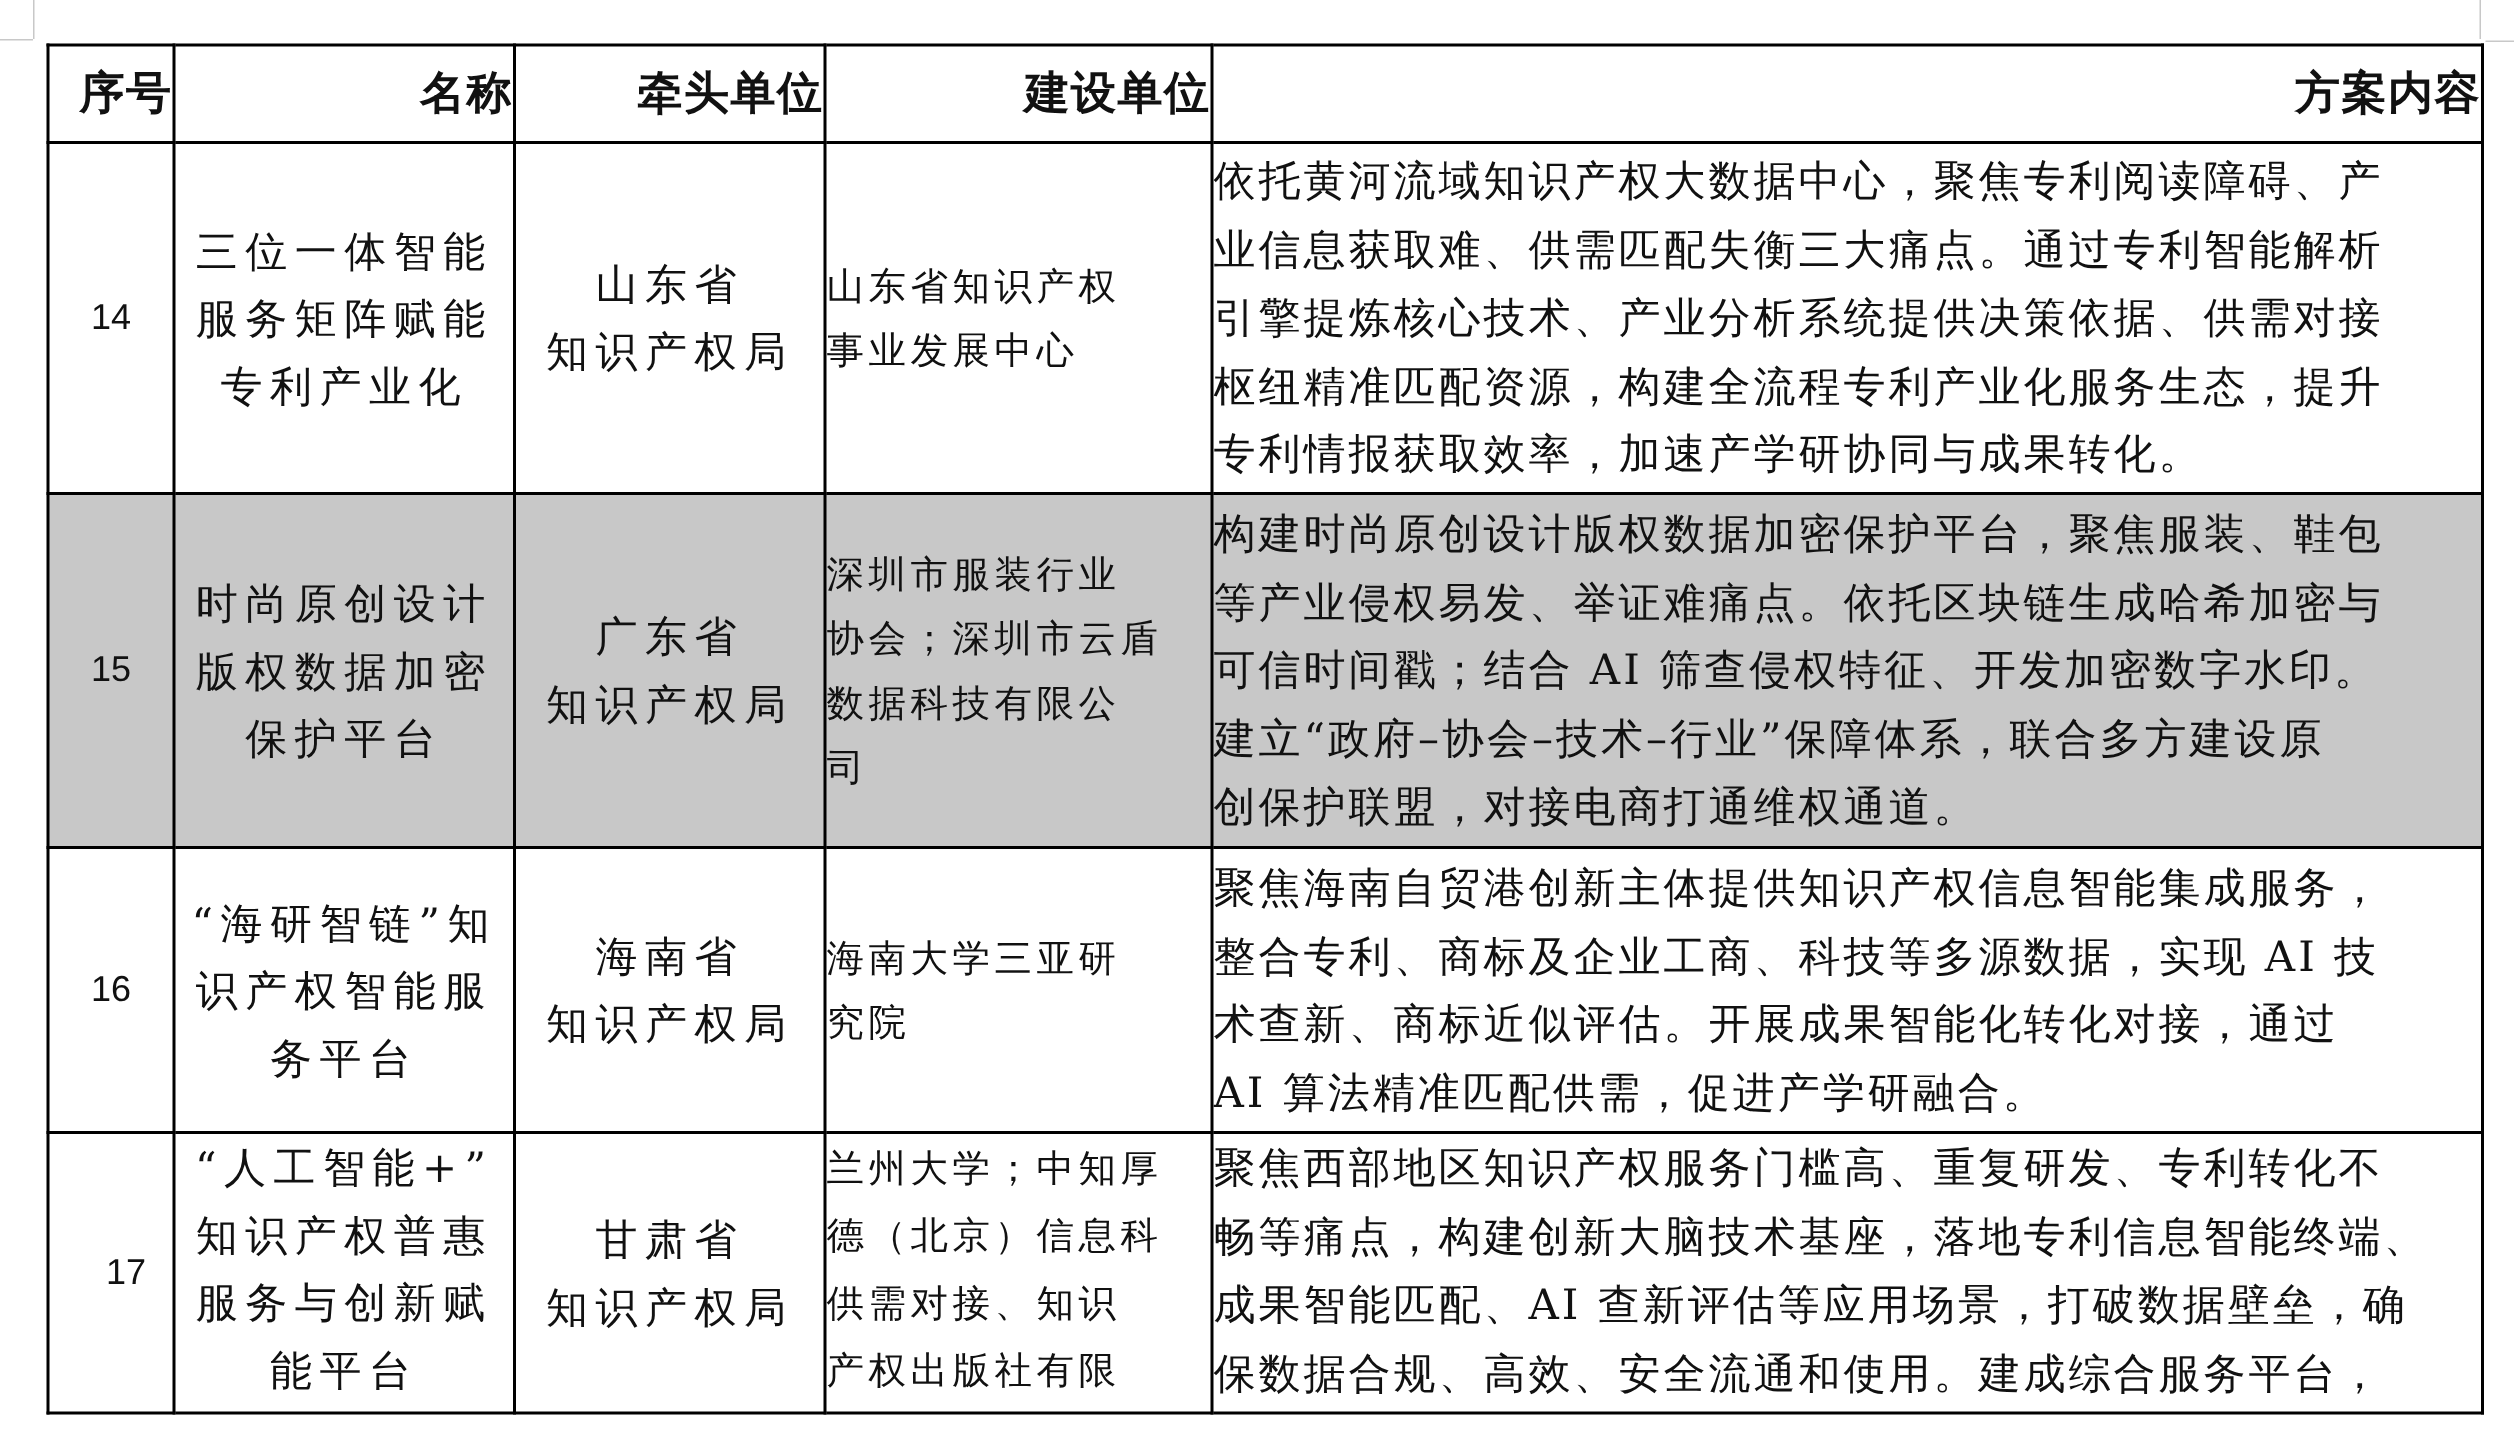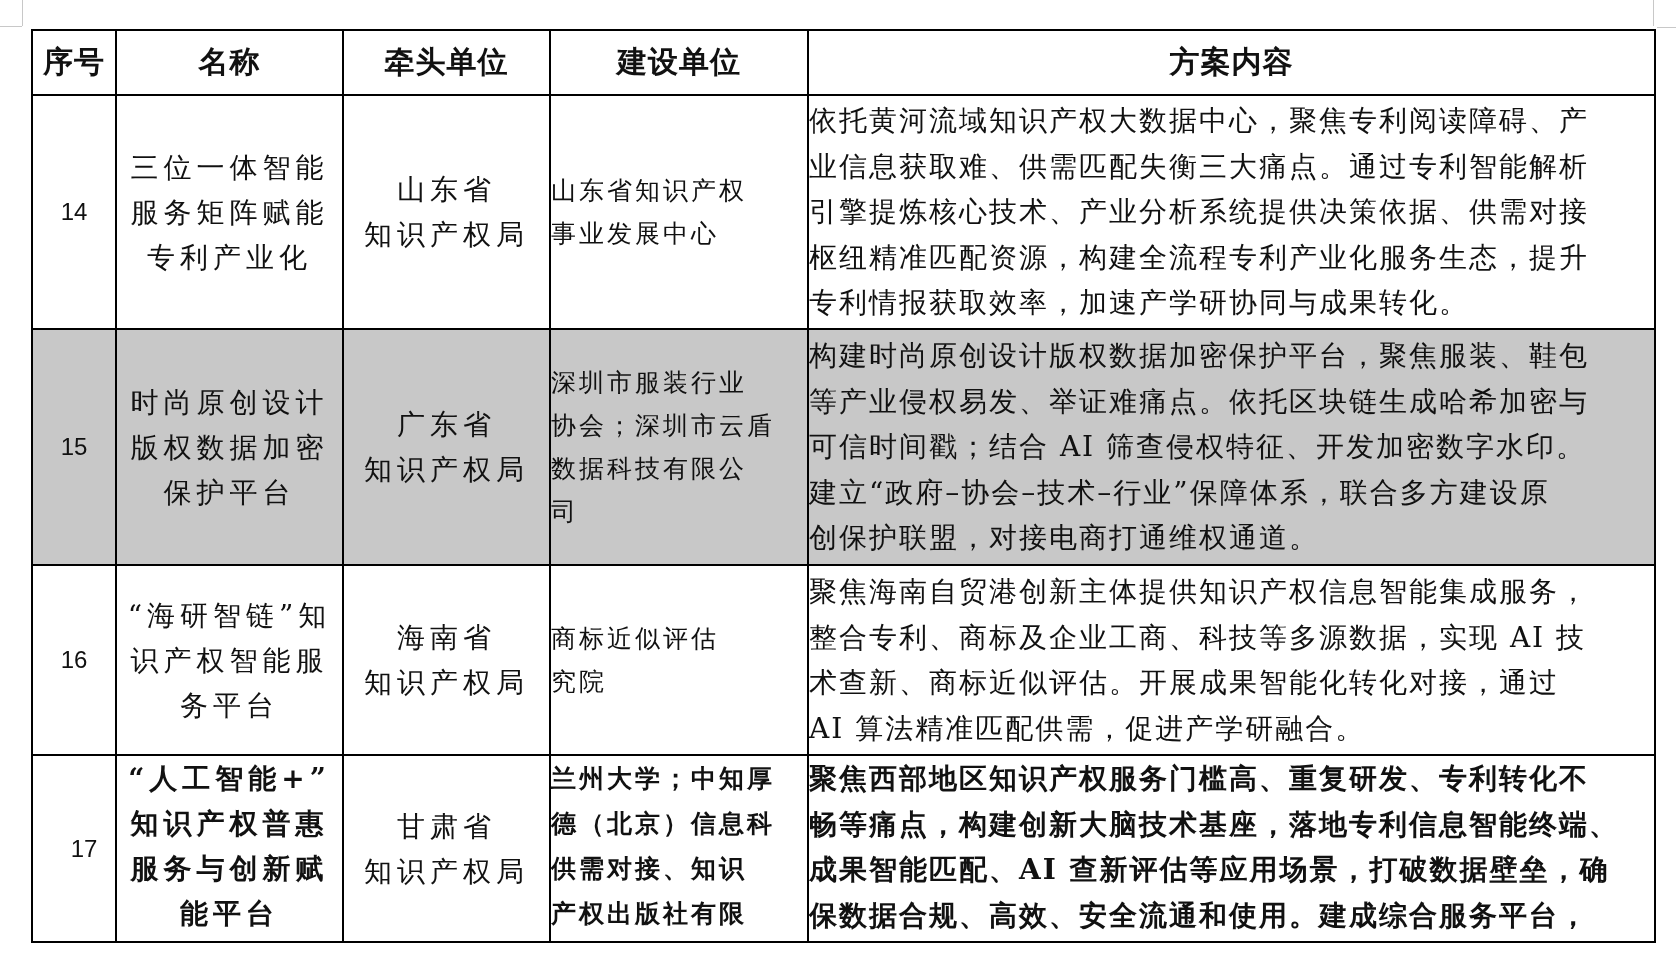--- a/index.html
+++ b/index.html
@@ -11,7 +11,7 @@
   .corner-mark-right-h { position: absolute; left: 1657px; top: 27px; width: 19px; height: 1px; background: #c8c8c8; }
   table.doc { position: absolute; left: 31px; top: 29px; border-collapse: collapse; table-layout: fixed; width: 1623px; }
   table.doc td, table.doc th { border: 2.5px solid #000; padding: 0; vertical-align: middle; }
-  th { font-family: "DejaVu Sans", "Liberation Sans", sans-serif; font-weight: bold; font-size: 30px; height: 63px; text-align: center; letter-spacing: 1px; }
+  th { font-family: "DejaVu Sans", "Liberation Sans", sans-serif; font-weight: bold; font-size: 30px; height: 63px; text-align: right; letter-spacing: 1px; }
   td.num { font-family: "Liberation Sans", "DejaVu Sans", sans-serif; font-size: 24px; text-align: center; }
   td.center { text-align: center; font-size: 28px; line-height: 45px; letter-spacing: 5px; }
   td.center .line { display: block; white-space: nowrap; }

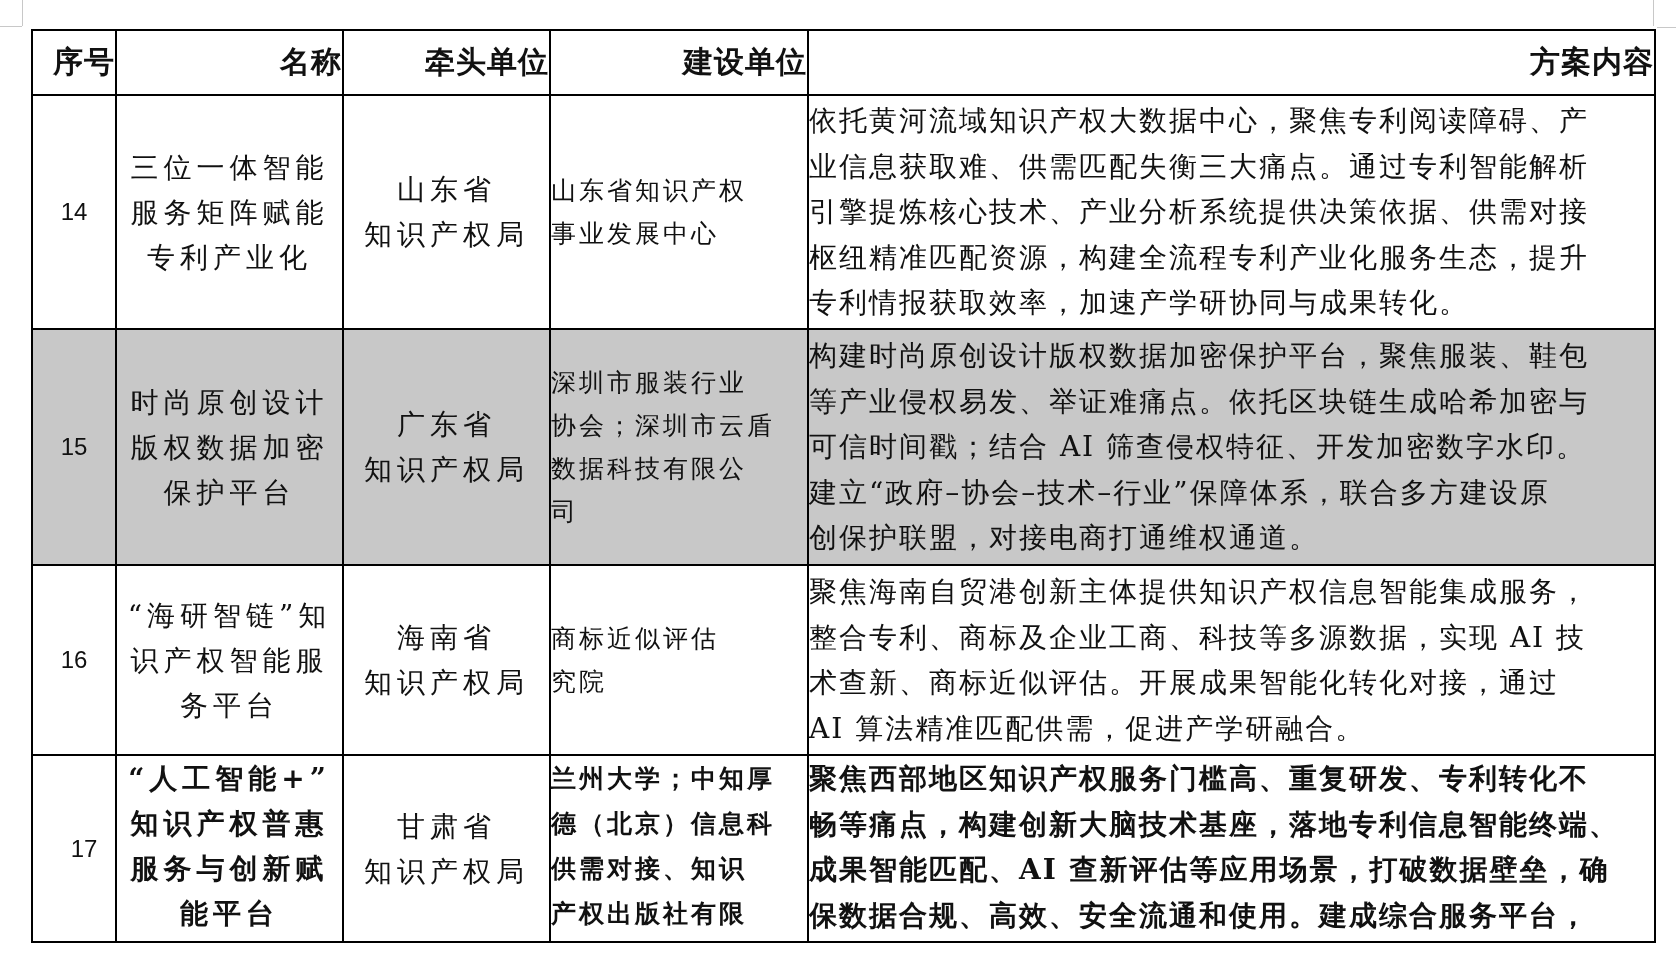--- a/index.html
+++ b/index.html
@@ -117,7 +117,7 @@
         <span class="line">知识产权局</span>
       </td>
       <td class="org">
-        <span class="line">商标近似评估</span>
+        <span class="line">海南大学三亚研</span>
         <span class="line">究院</span>
       </td>
       <td class="content">

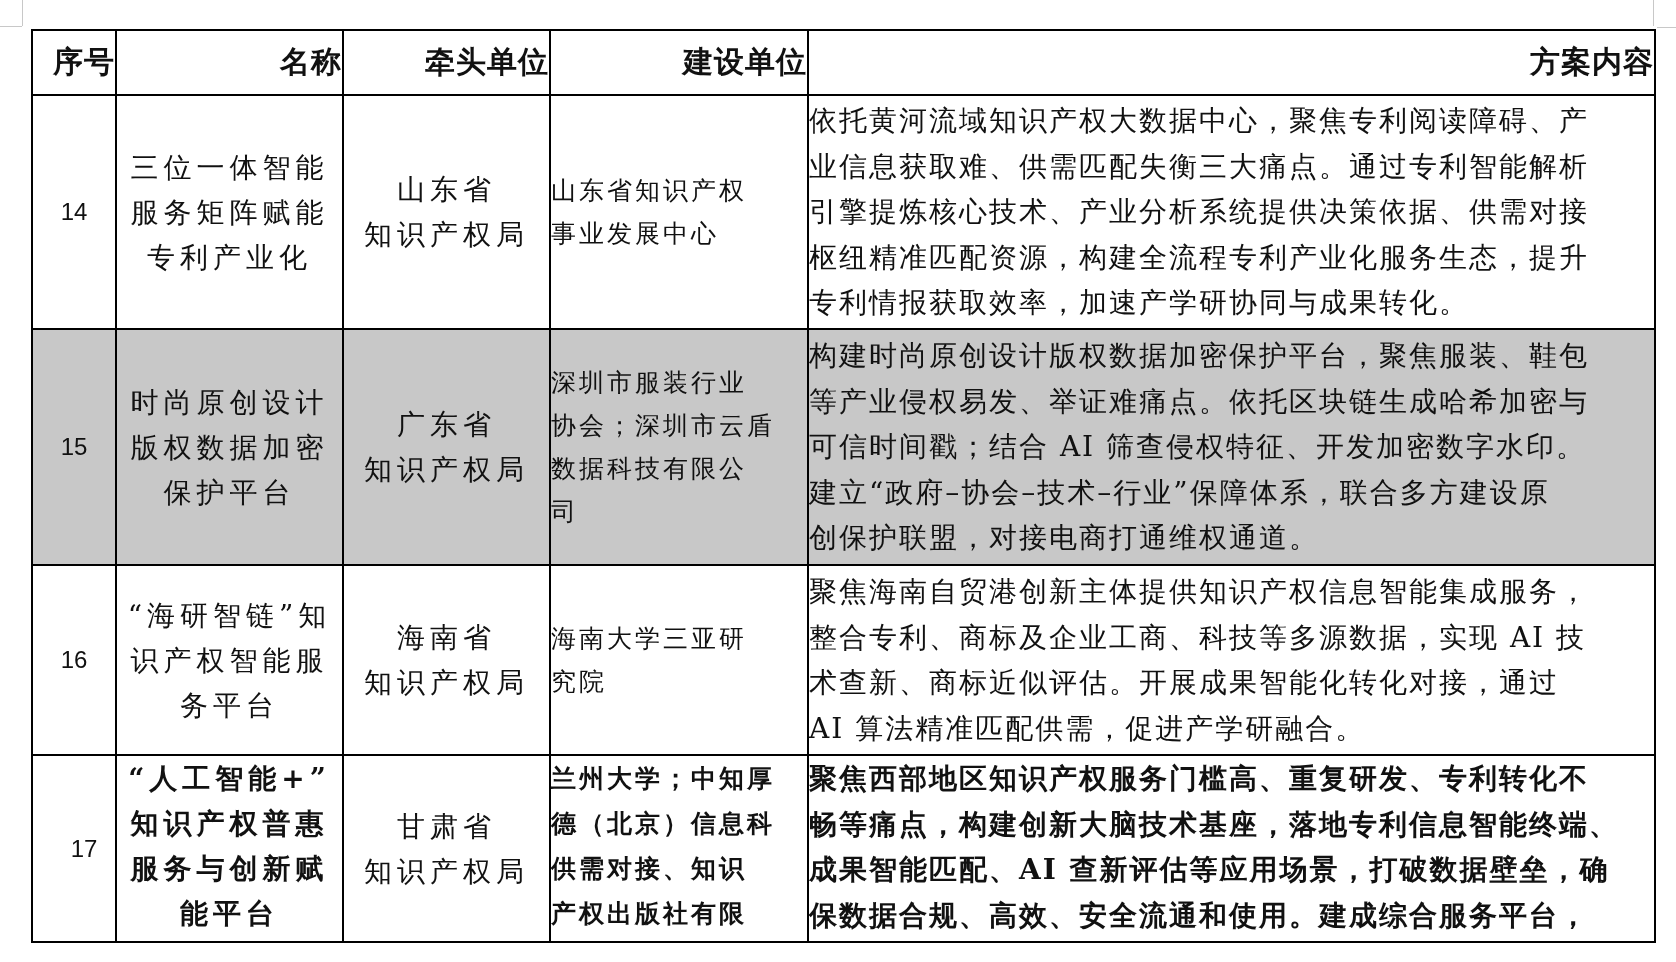--- a/index.html
+++ b/index.html
@@ -26,7 +26,7 @@
   tr.r17 td { height: 185px; }
   tr.r17 td.center, tr.r17 td.content, tr.r17 td.org { vertical-align: top; }
   tr.r17 td.num { vertical-align: middle; padding-left: 20px; }
-  .r17pad { padding-top: 1px; font-weight: bold; }
+  .r17pad { padding-top: 1px; }
 </style>
 </head>
 <body>

